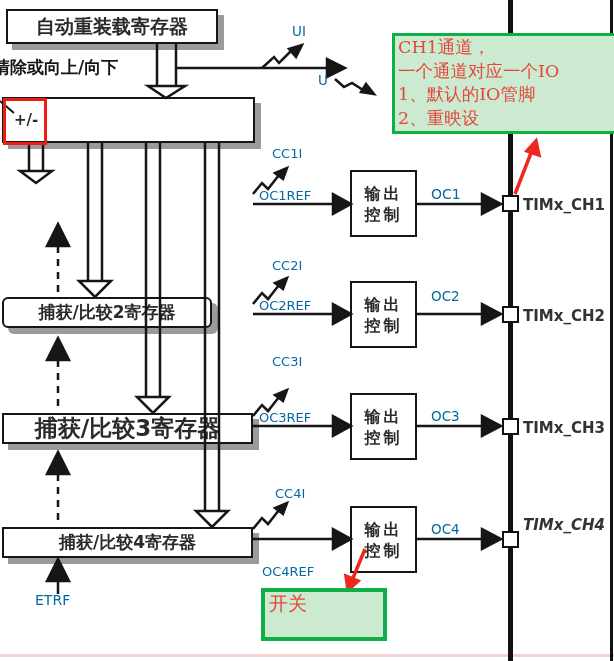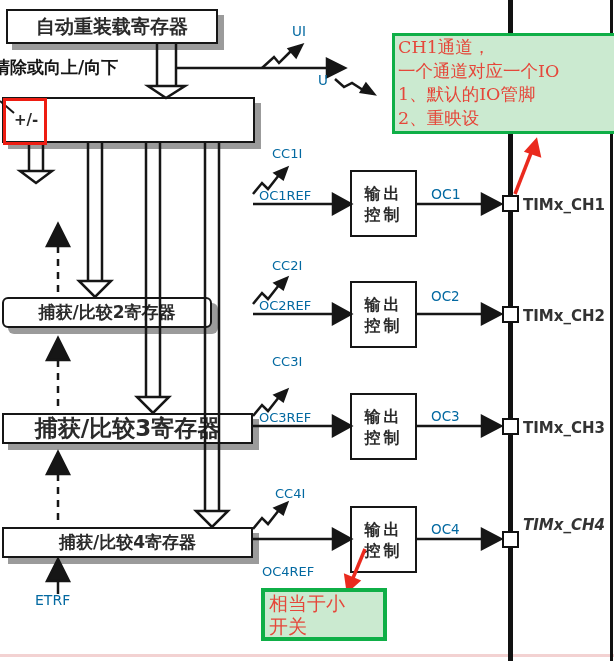--- a/index.html
+++ b/index.html
@@ -206,7 +206,6 @@
   </div>
 
   <div class="note" style="left:261px;top:588px;width:126px;height:53px;background:#cbead0;border:4px solid #0faf47;color:#e5473a;font-size:19px;line-height:23px;padding:0 4px;">
-    <div>相当于小</div>
     <div>开关</div>
   </div>
 

